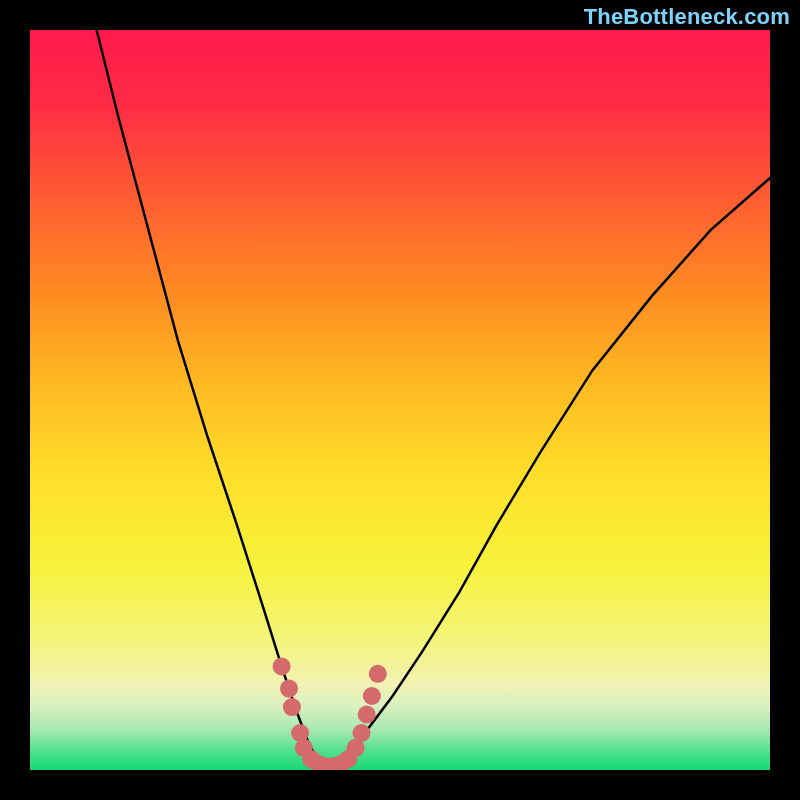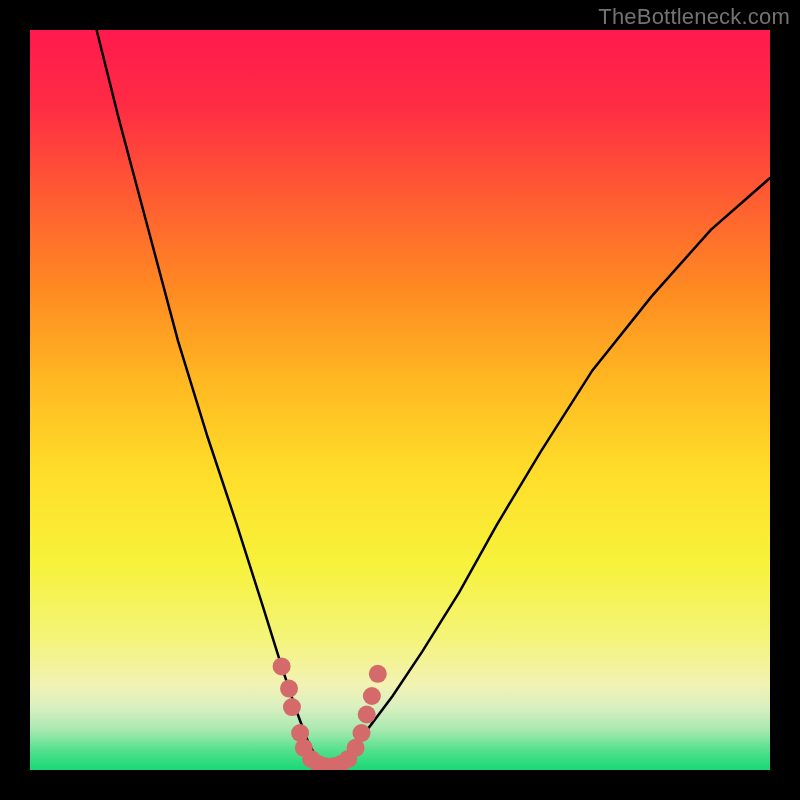--- a/index.html
+++ b/index.html
@@ -20,9 +20,9 @@
     position: absolute;
     top: 4px;
     right: 10px;
-    color: #737373;
+    color: #7dd3fc;
     font-size: 22px;
-    font-weight: 400;
+    font-weight: 700;
     z-index: 10;
     letter-spacing: 0.2px;
   }

